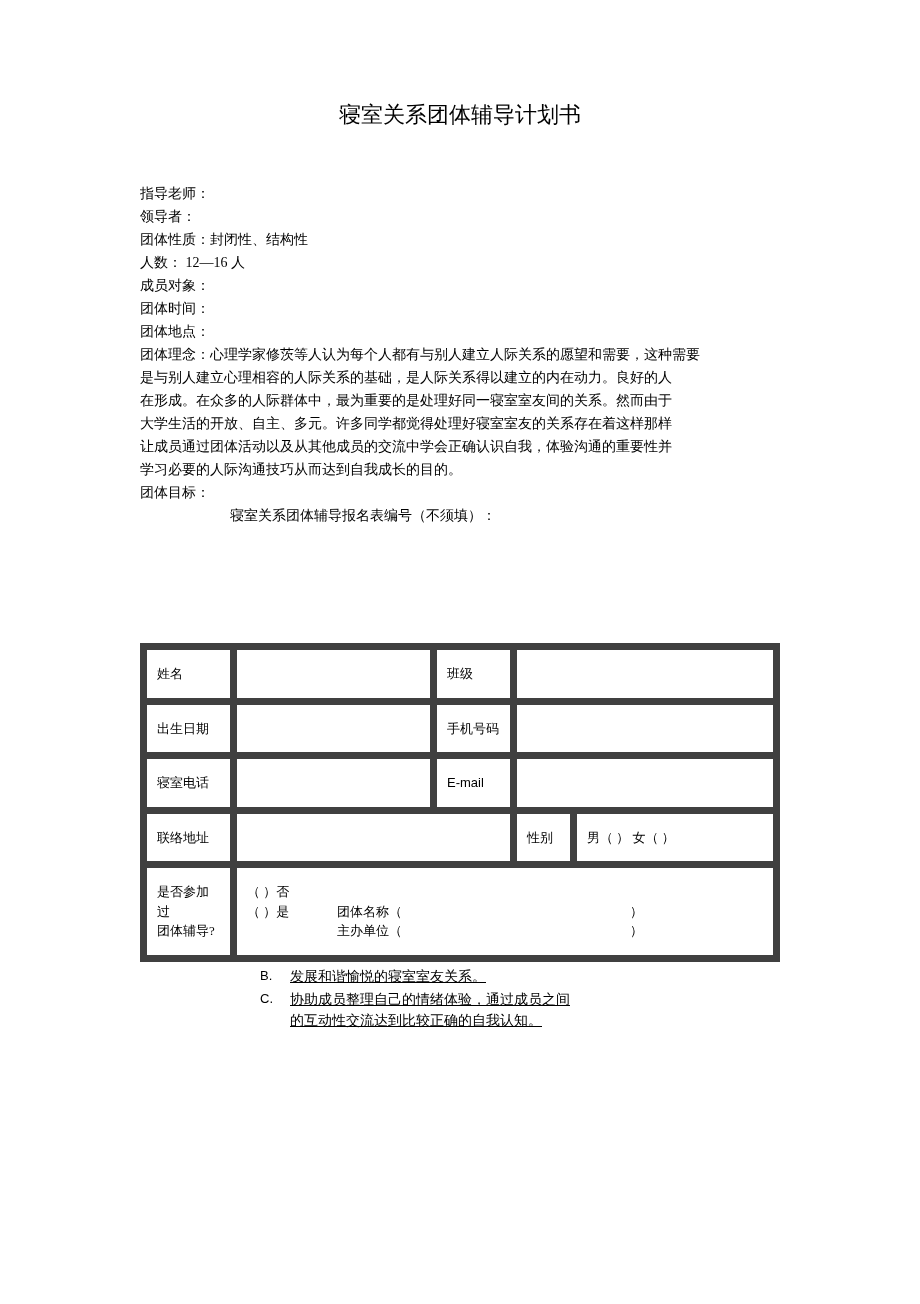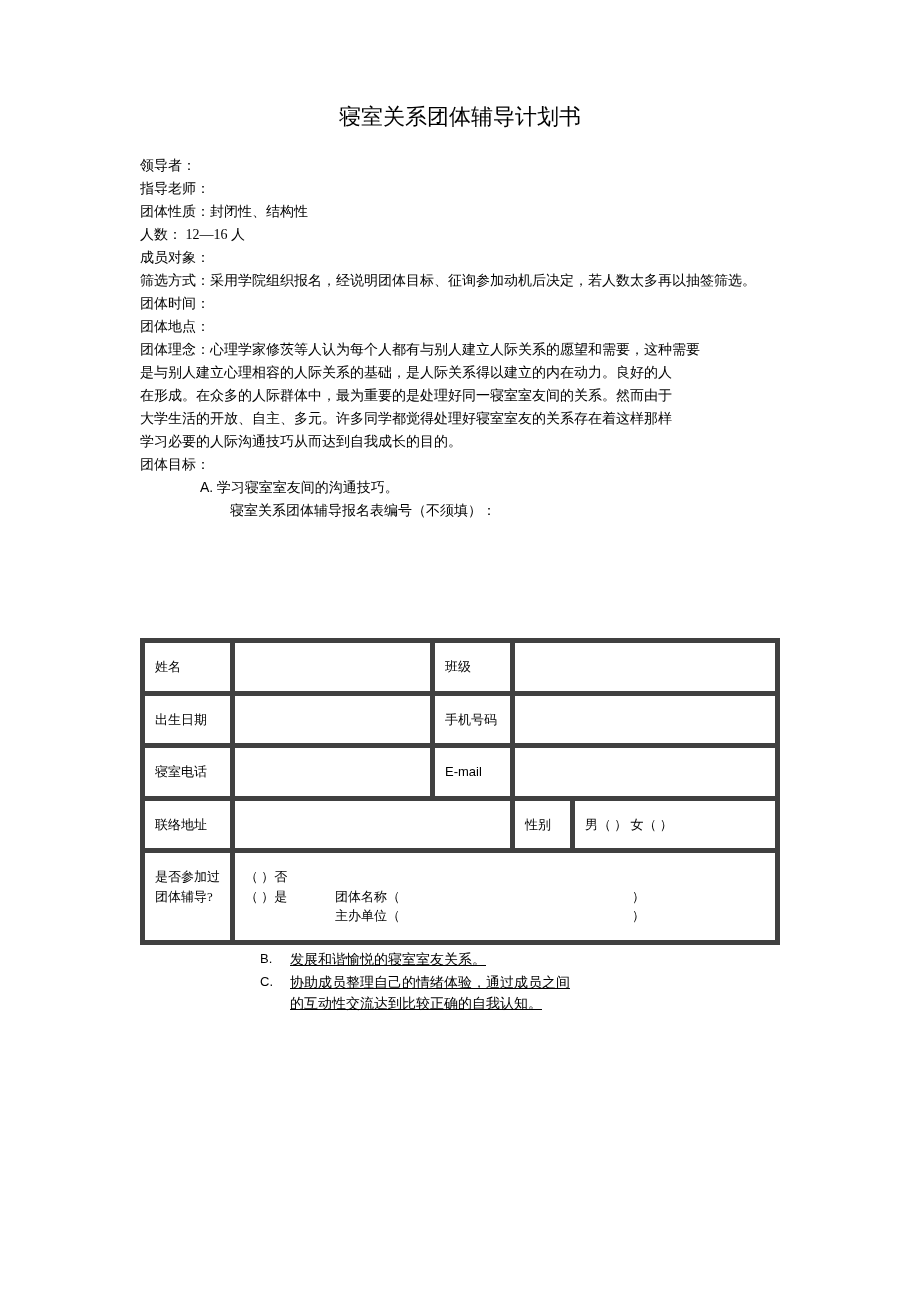--- a/index.html
+++ b/index.html
@@ -15,8 +15,9 @@
     .title {
       text-align: center;
       font-size: 22px;
-      margin-bottom: 22px;
+      margin-bottom: 50px;
       font-weight: normal;
+      font-family: Liberation Mono, monospace;
     }
     .body-text p {
       margin-bottom: 2px;

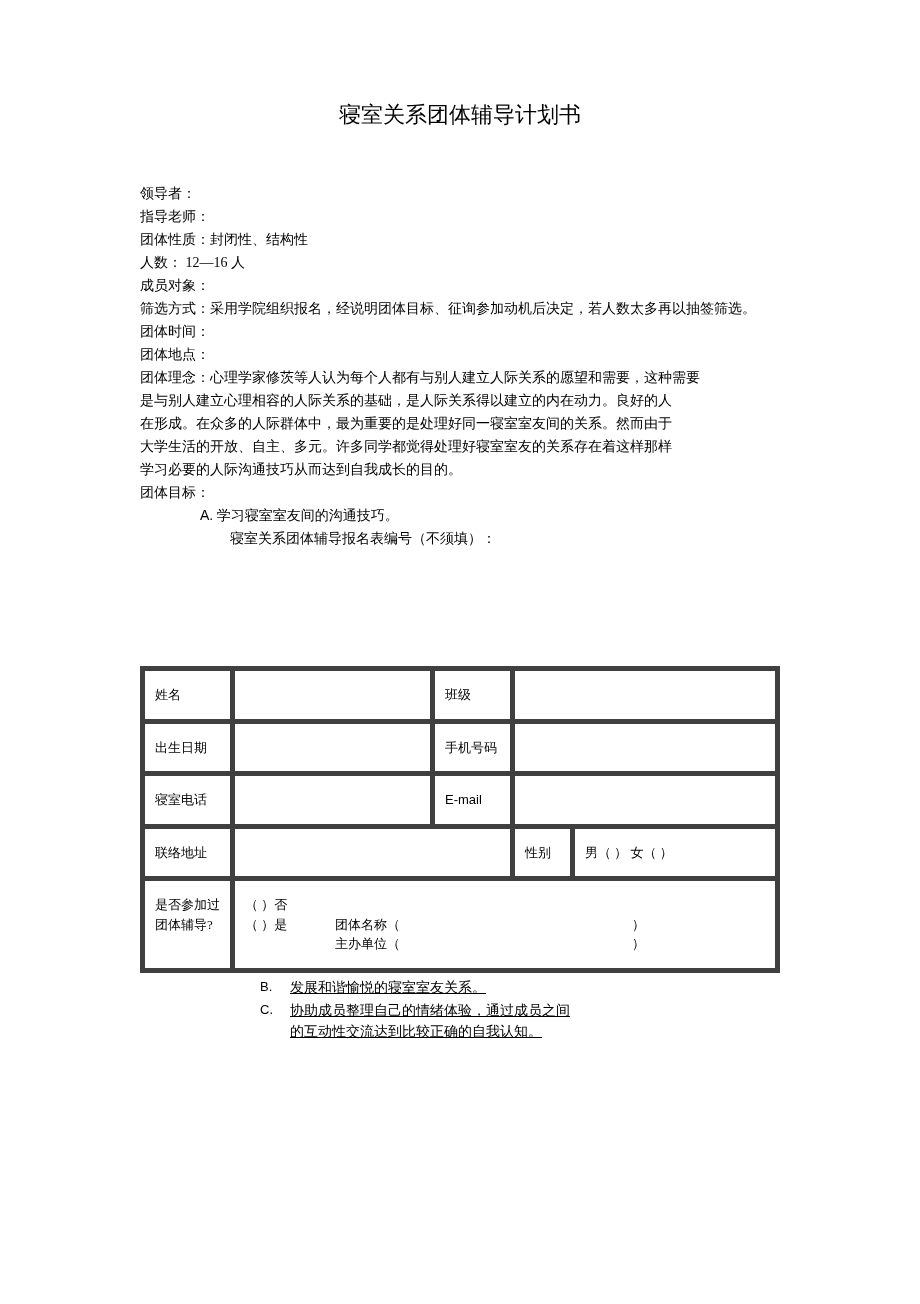--- a/index.html
+++ b/index.html
@@ -78,8 +78,8 @@
 <h1 class="title">寝室关系团体辅导计划书</h1>
 
 <div class="body-text">
+  <p>指导老师：</p>
   <p>领导者：</p>
-  <p>指导老师：</p>
   <p>团体性质：封闭性、结构性</p>
   <p>人数： 12—16  人</p>
   <p>成员对象：</p>

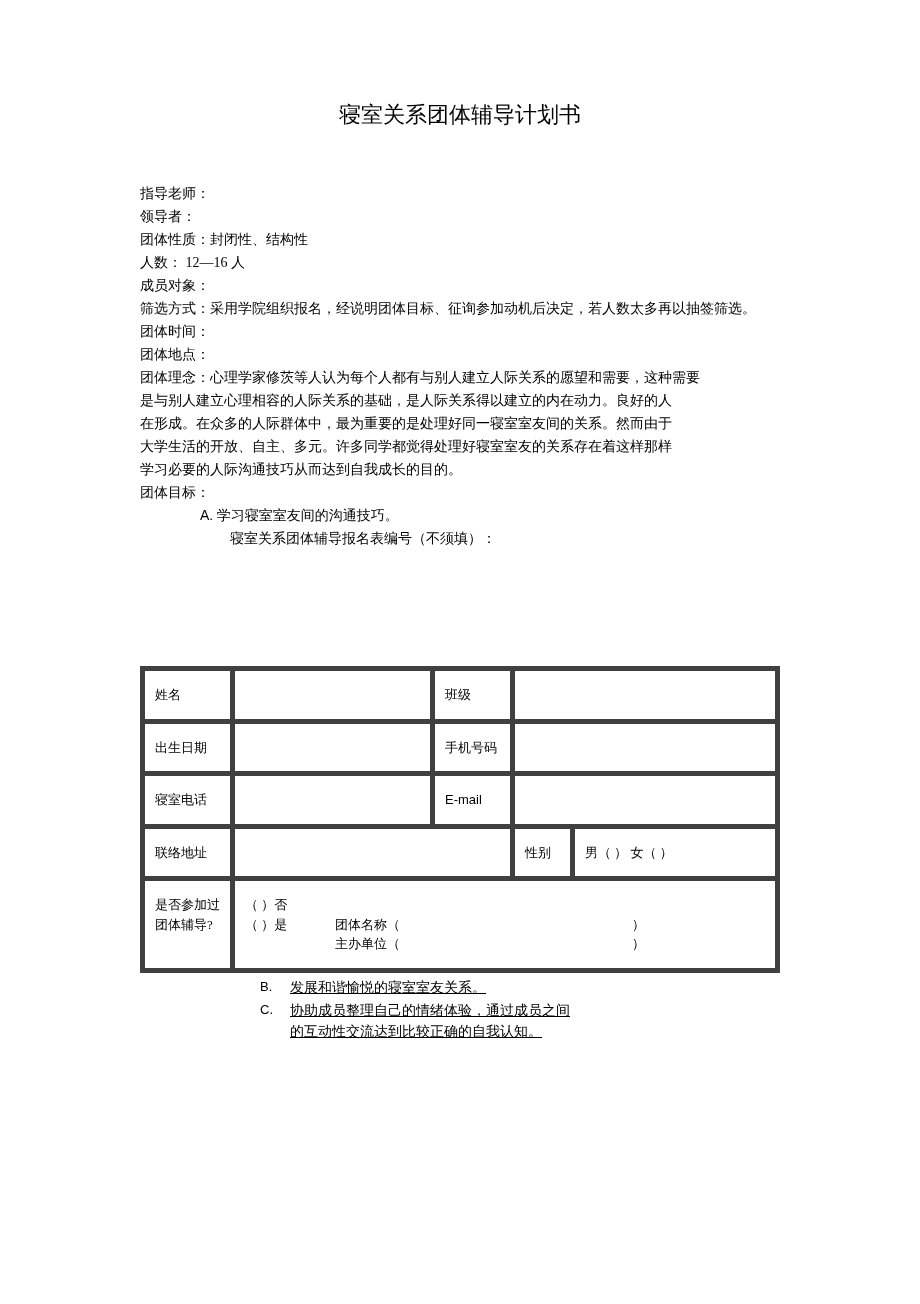--- a/index.html
+++ b/index.html
@@ -83,7 +83,6 @@
   <p>团体性质：封闭性、结构性</p>
   <p>人数： 12—16  人</p>
   <p>成员对象：</p>
-  <p>筛选方式：采用学院组织报名，经说明团体目标、征询参加动机后决定，若人数太多再以抽签筛选。</p>
   <p>团体时间：</p>
   <p>团体地点：</p>
   <p>团体理念：心理学家修茨等人认为每个人都有与别人建立人际关系的愿望和需要，这种需要</p>

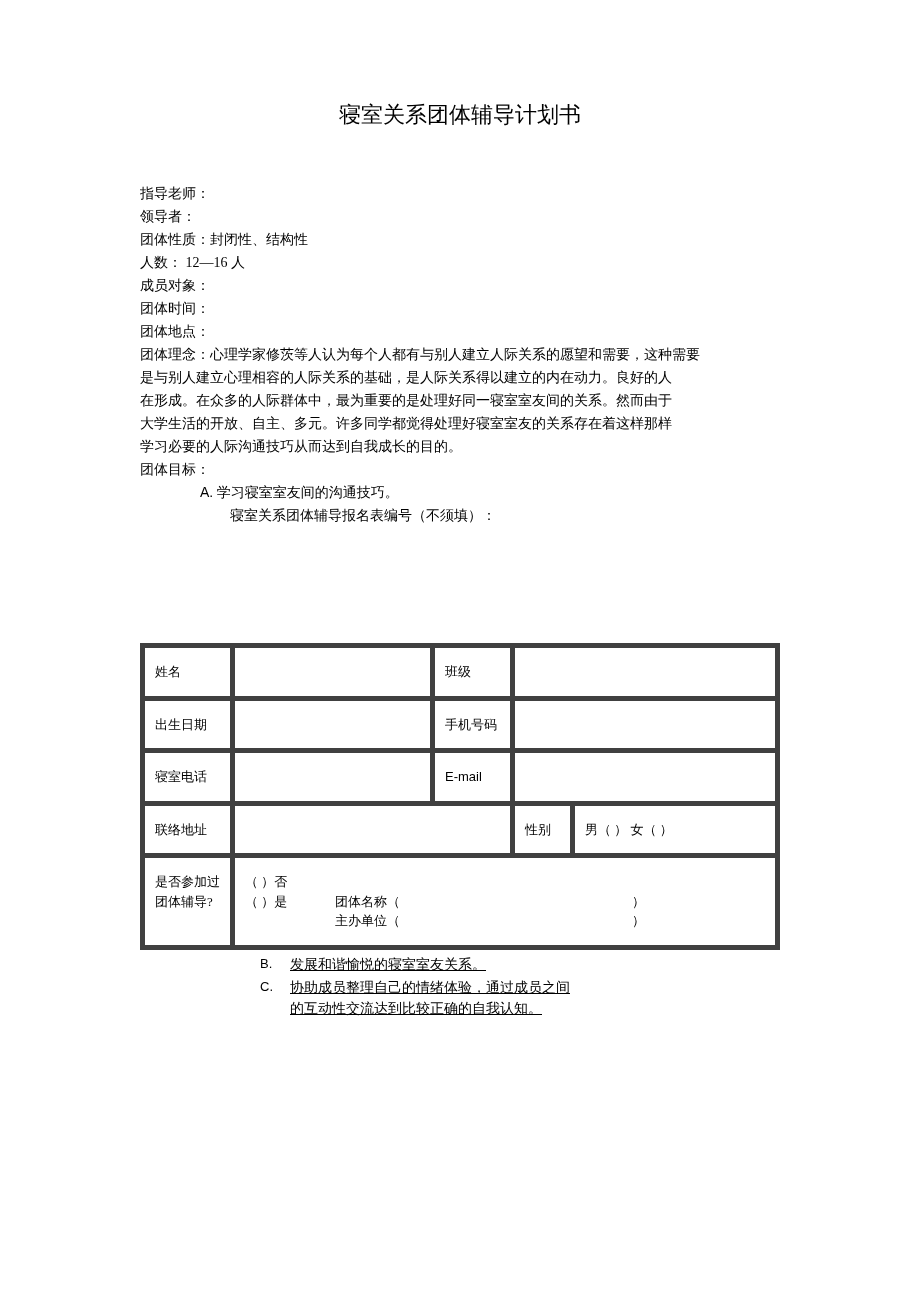--- a/index.html
+++ b/index.html
@@ -89,6 +89,7 @@
   <p>是与别人建立心理相容的人际关系的基础，是人际关系得以建立的内在动力。良好的人</p>
   <p>在形成。在众多的人际群体中，最为重要的是处理好同一寝室室友间的关系。然而由于</p>
   <p>大学生活的开放、自主、多元。许多同学都觉得处理好寝室室友的关系存在着这样那样</p>
+  <p>让成员通过团体活动以及从其他成员的交流中学会正确认识自我，体验沟通的重要性并</p>
   <p>学习必要的人际沟通技巧从而达到自我成长的目的。</p>
   <p>团体目标：</p>
   <p class="indent-1">

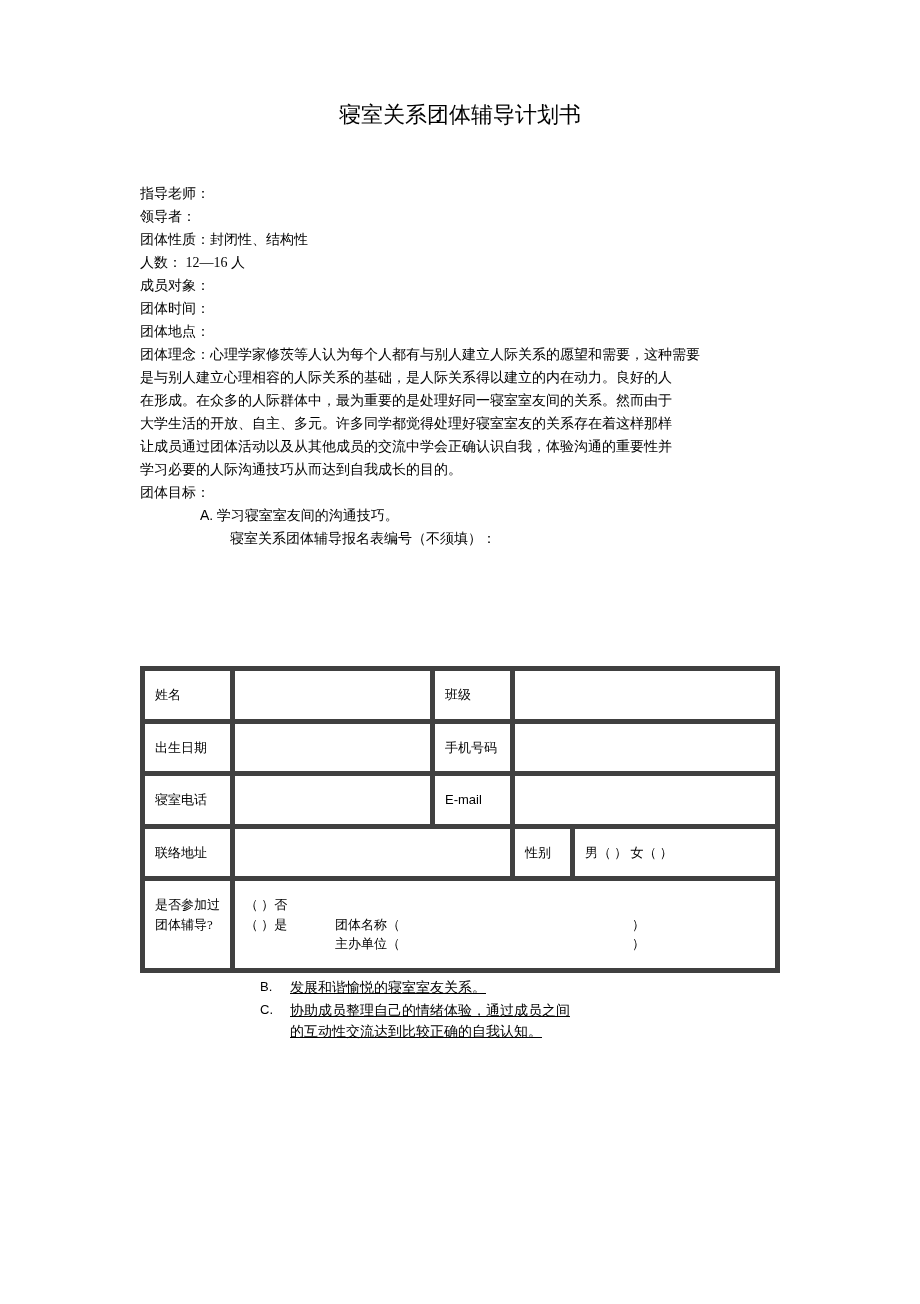--- a/index.html
+++ b/index.html
@@ -92,10 +92,6 @@
   <p>让成员通过团体活动以及从其他成员的交流中学会正确认识自我，体验沟通的重要性并</p>
   <p>学习必要的人际沟通技巧从而达到自我成长的目的。</p>
   <p>团体目标：</p>
-  <p class="indent-1">
-    <span style="font-family:Arial,sans-serif;">A.</span>
-    <span>学习寝室室友间的沟通技巧。</span>
-  </p>
   <p class="indent-2">寝室关系团体辅导报名表编号（不须填）：</p>
 </div>
 

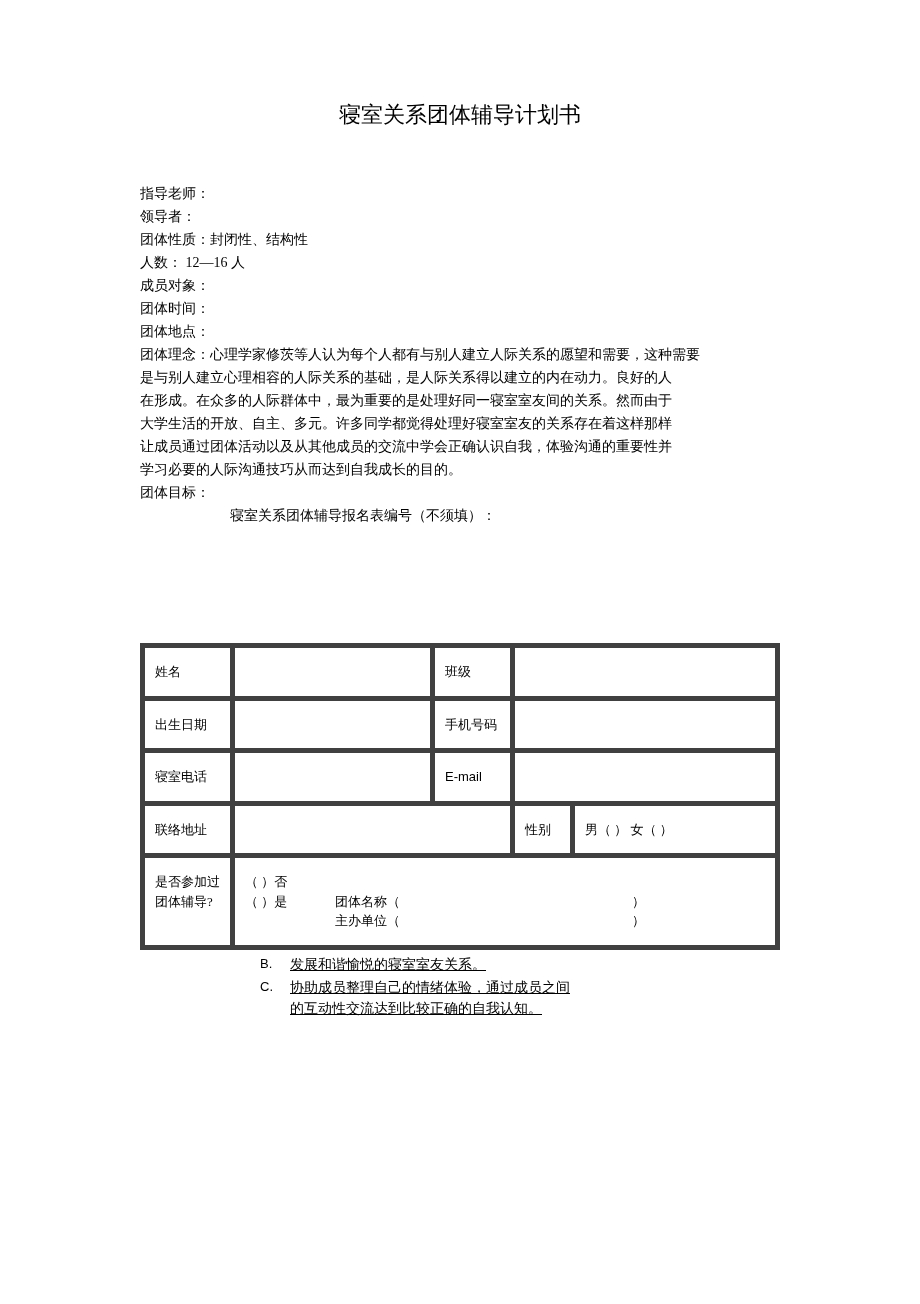--- a/index.html
+++ b/index.html
@@ -37,7 +37,7 @@
       font-size: 13px;
     }
     table.form td {
-      border: 5px solid #404040;
+      border: 7px solid #404040;
       padding: 14px 10px;
       vertical-align: top;
     }

